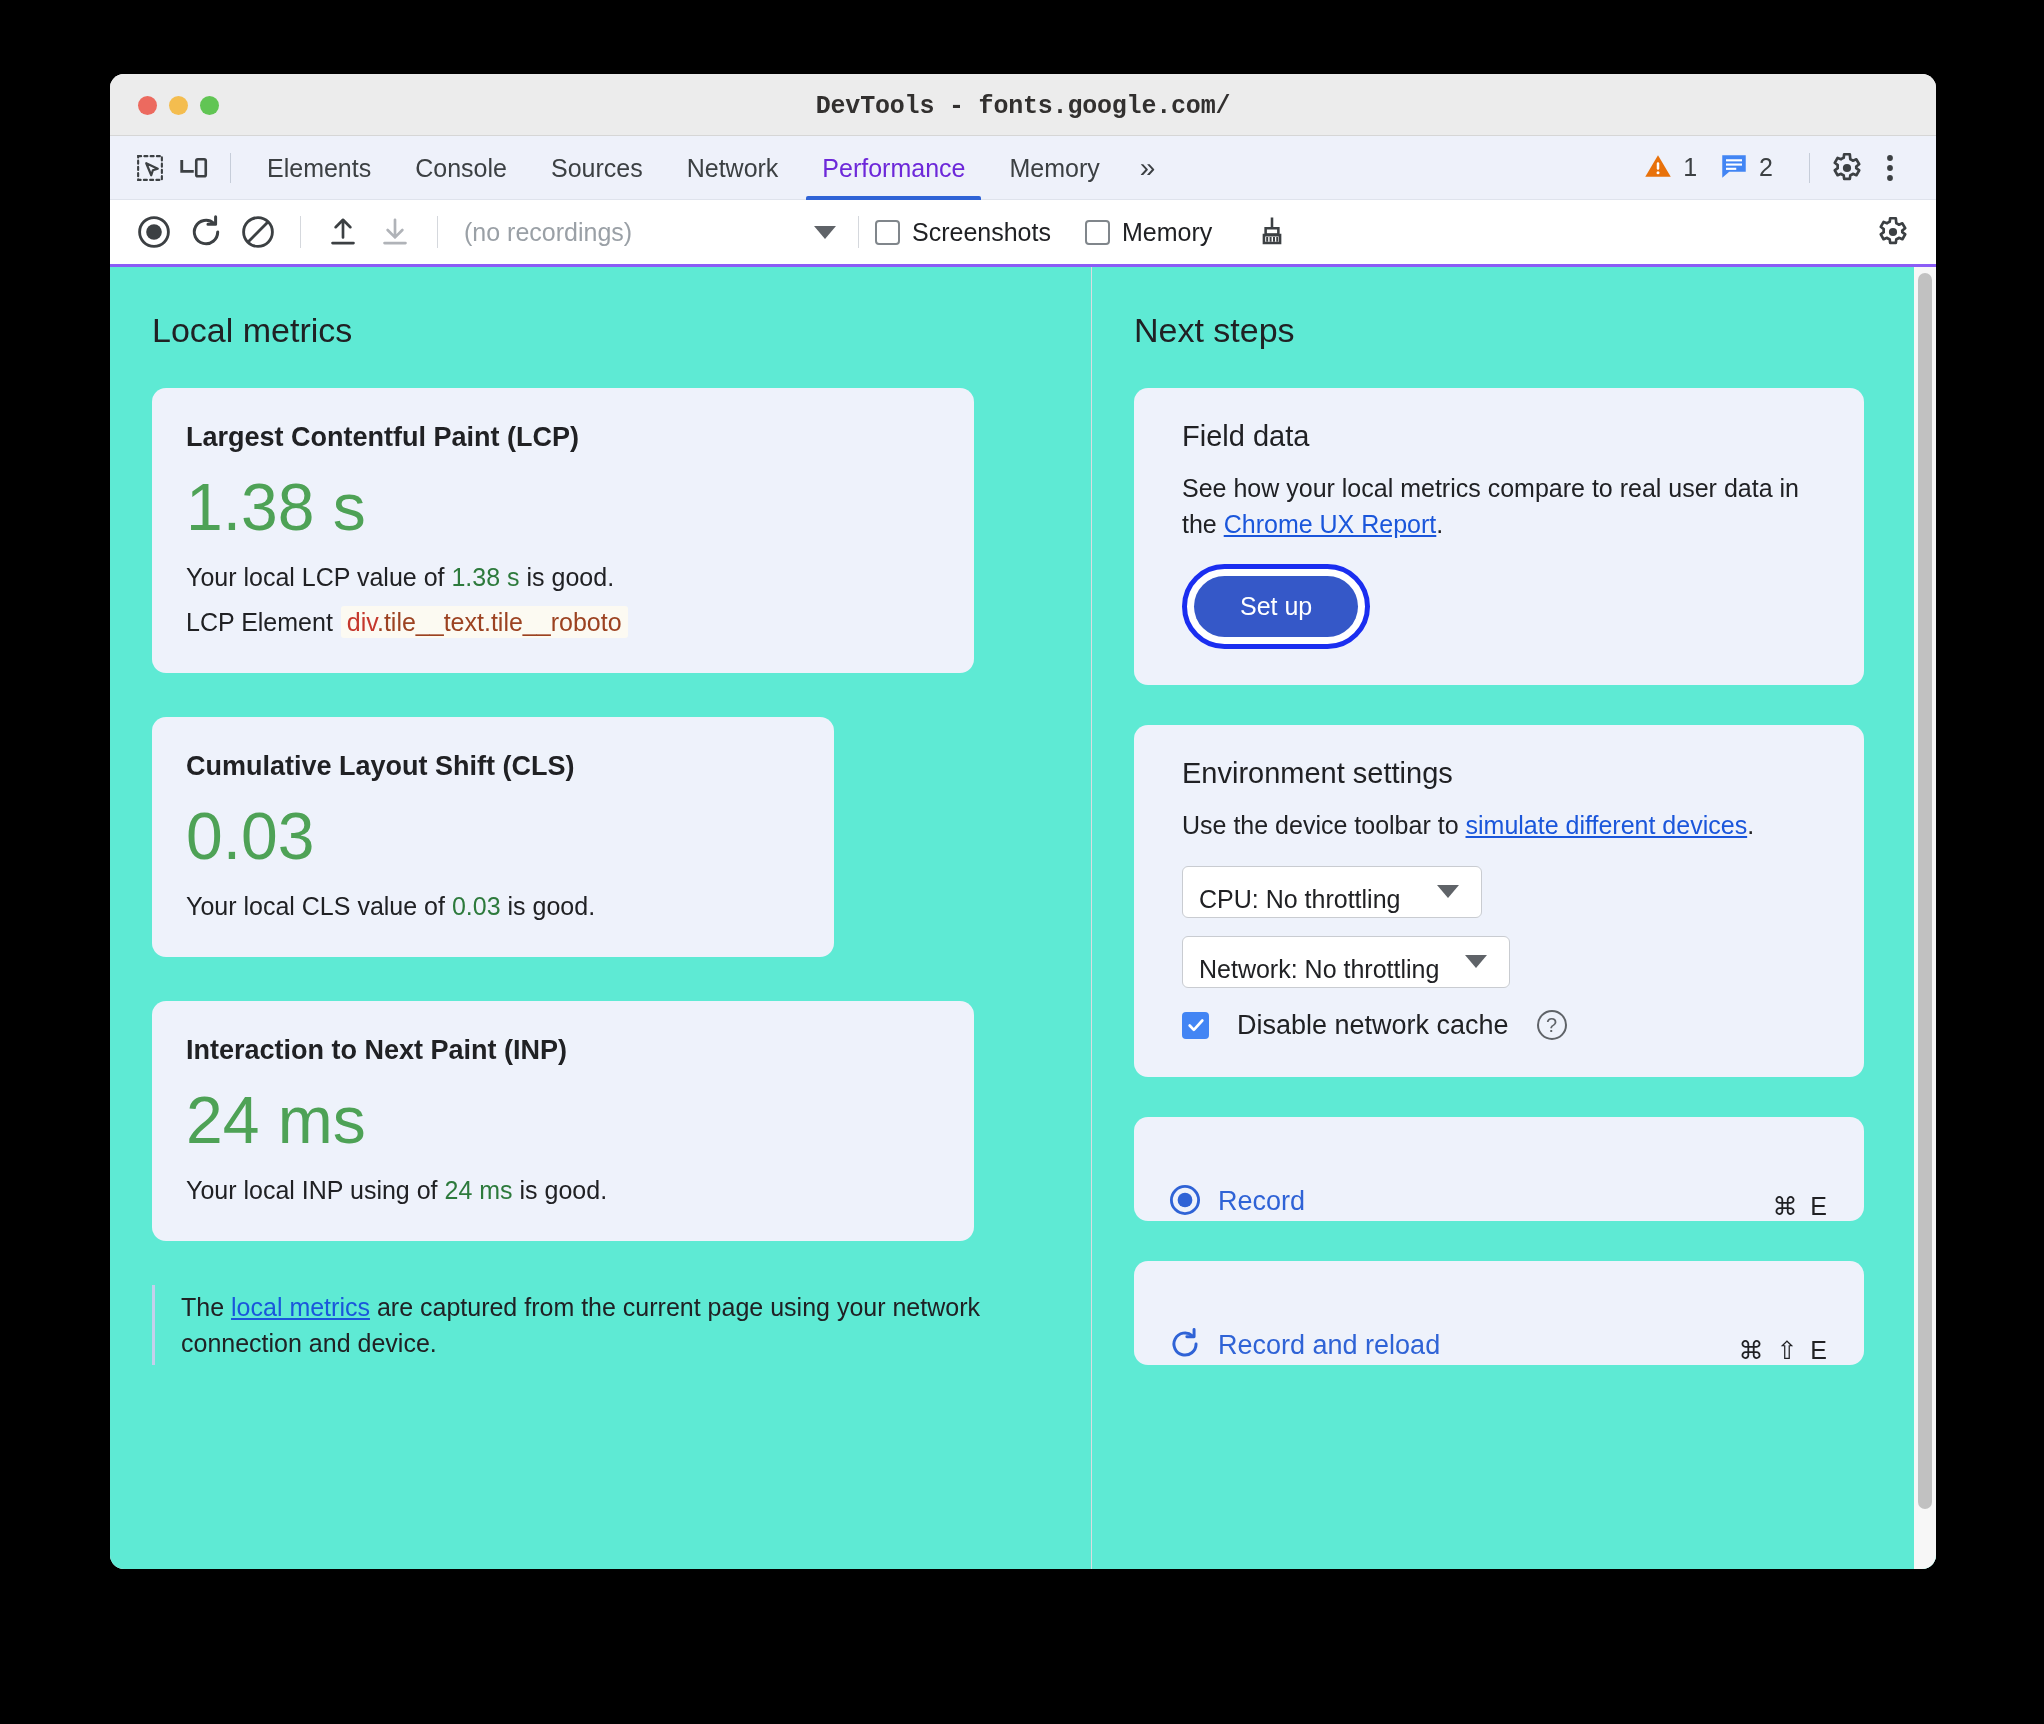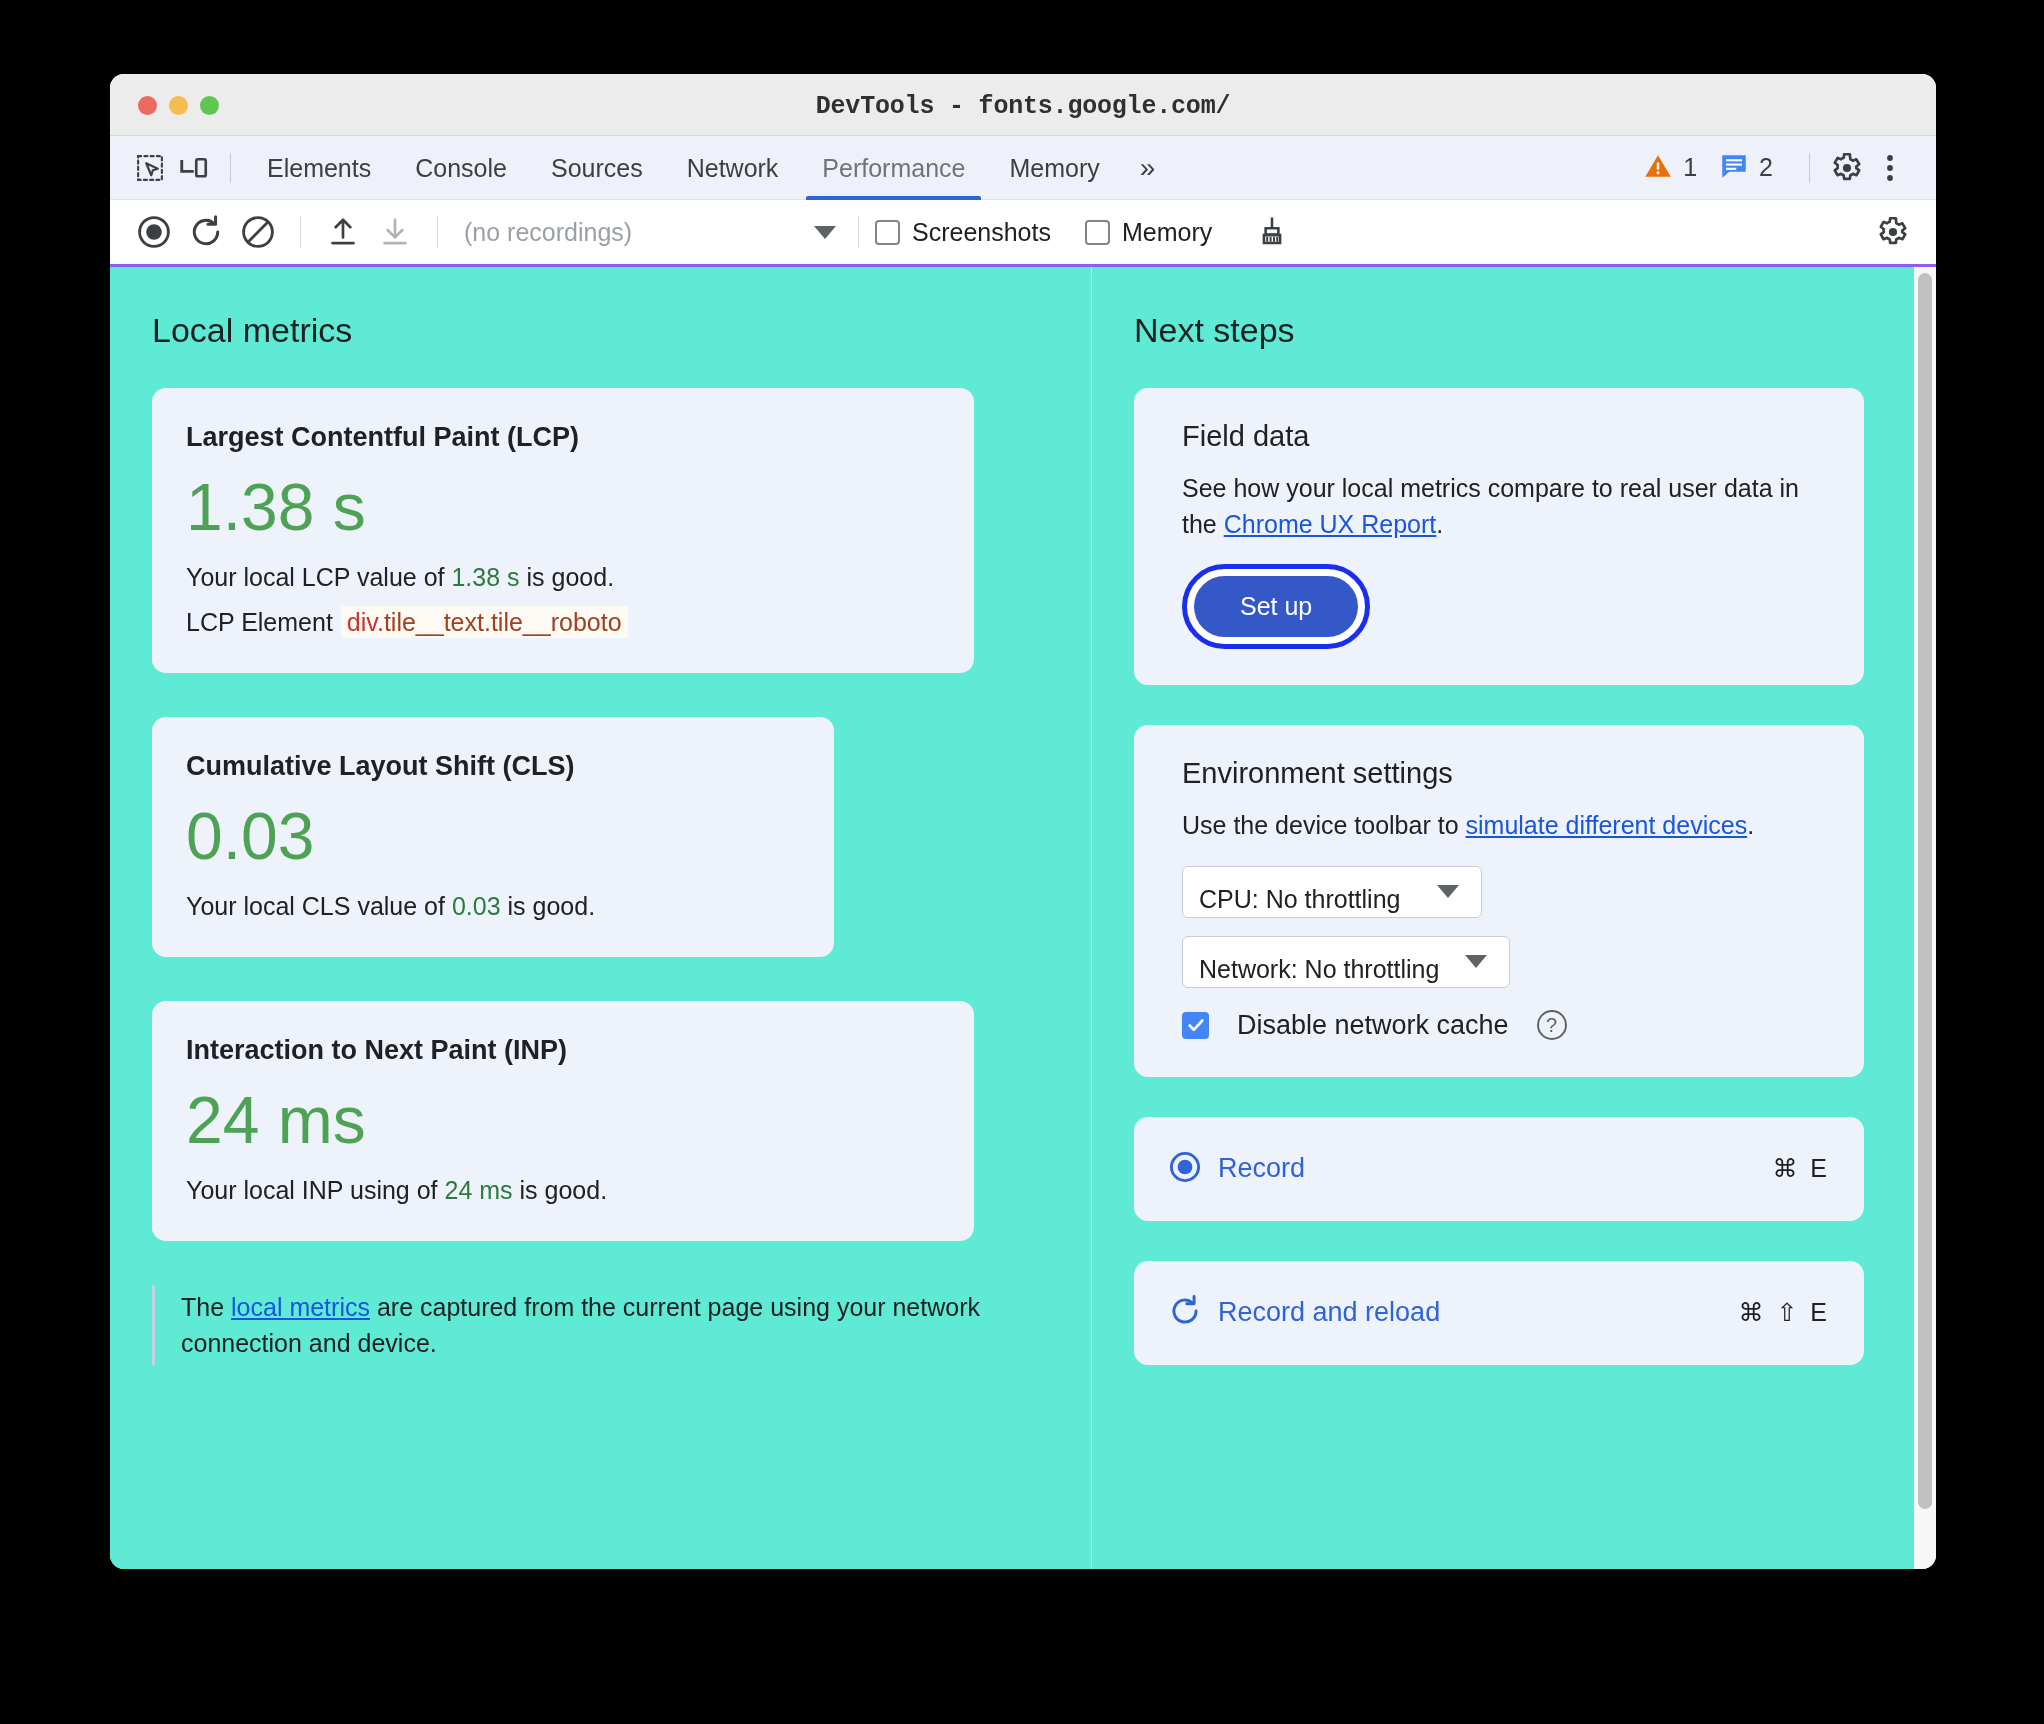--- a/index.html
+++ b/index.html
@@ -84,7 +84,7 @@
     white-space: nowrap;
     flex: 0 0 auto;
   }
-  .tab.active { color: #737373; }
+  .tab.active { color: #6d28d9; }
   .tab.active::after {
     content: "";
     position: absolute;

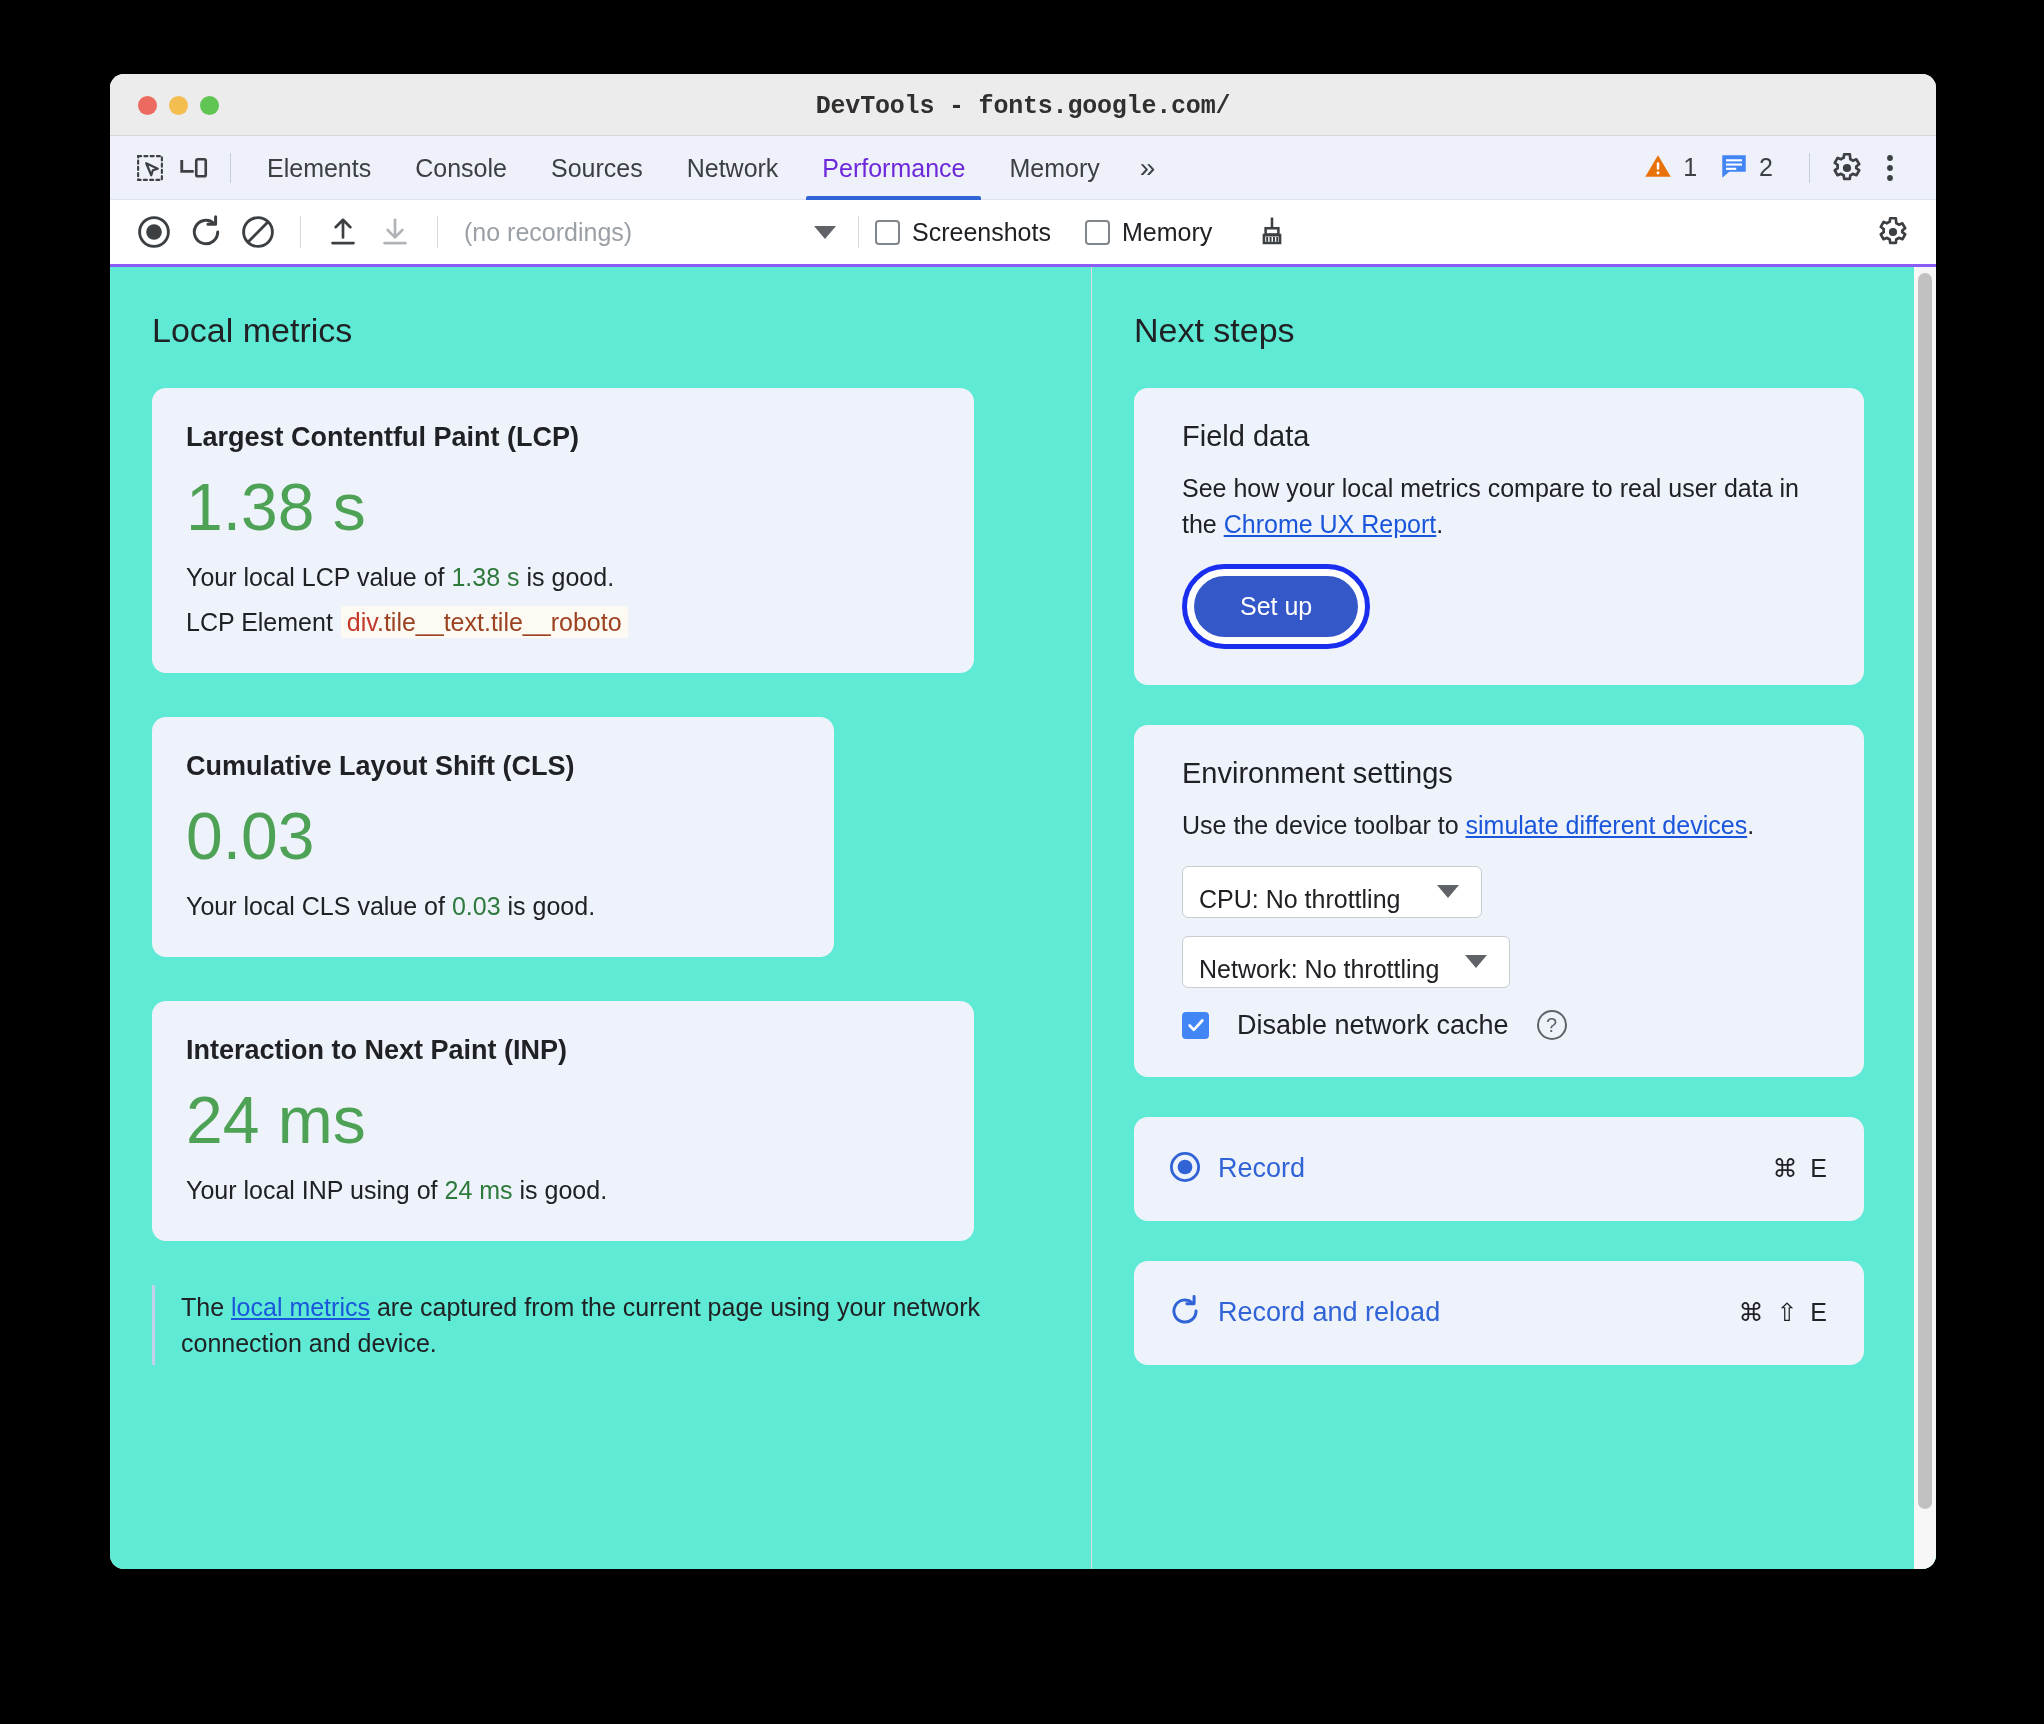--- a/index.html
+++ b/index.html
@@ -317,7 +317,7 @@
     width: 730px;
     height: 104px;
     display: flex;
-    align-items: center;
+    align-items: flex-end;
     padding: 0 34px;
     margin-bottom: 40px;
     cursor: pointer;

